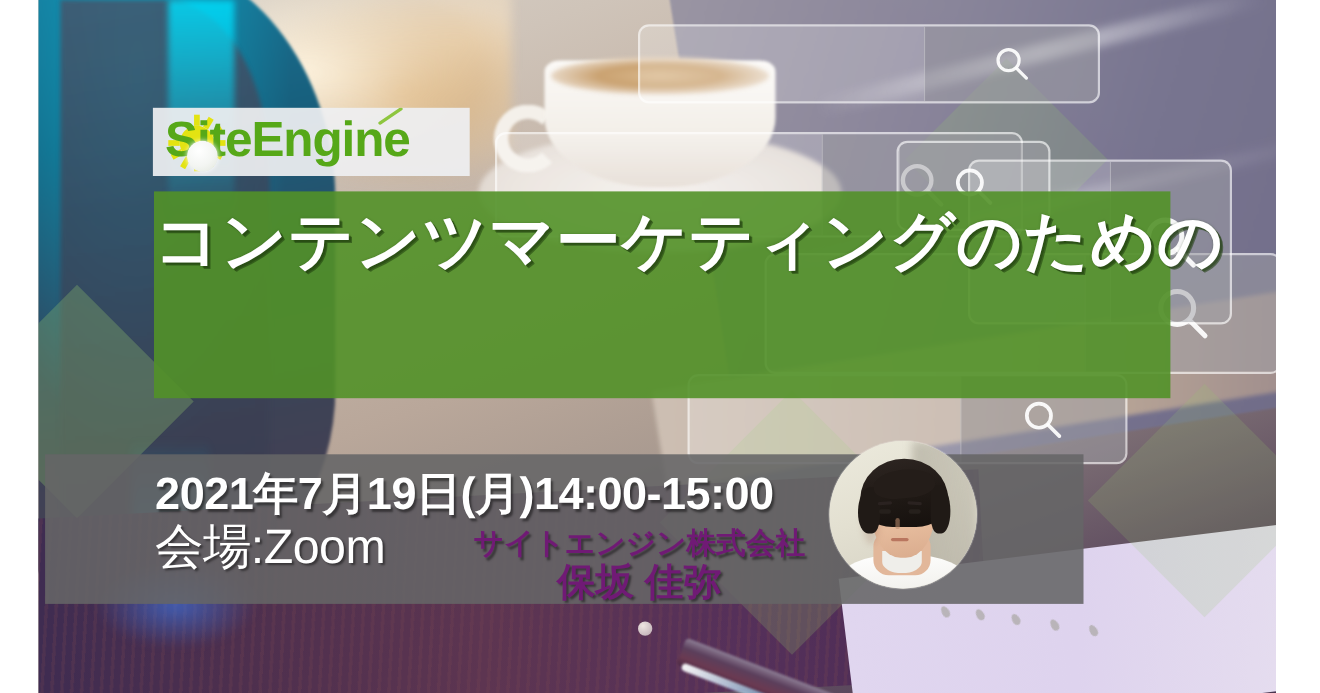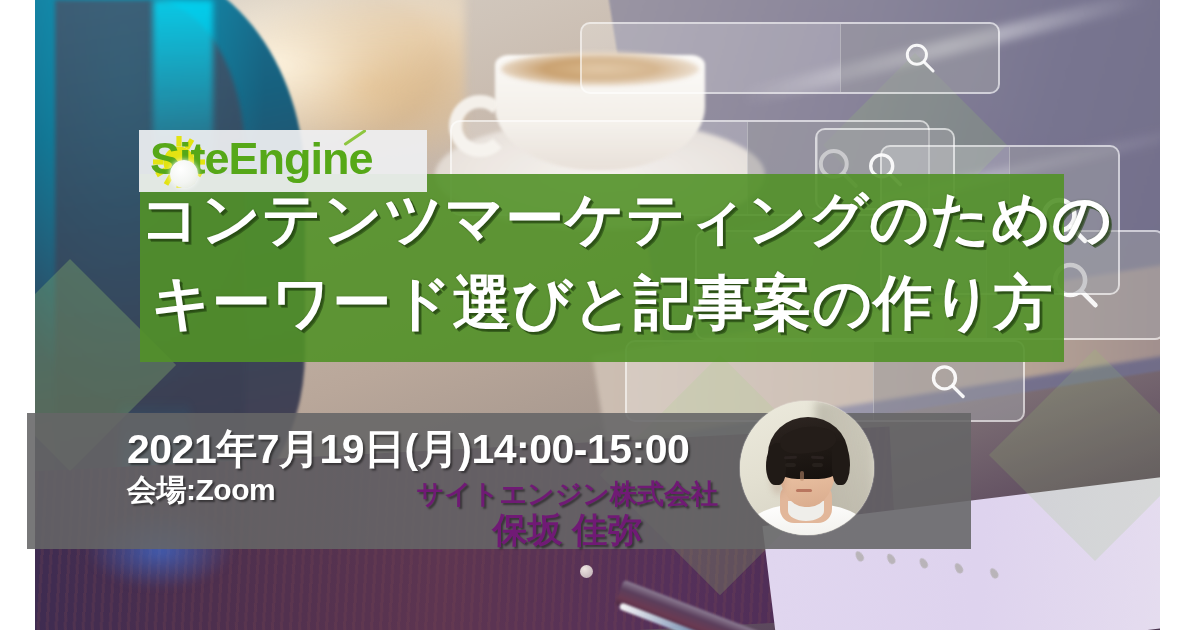--- a/index.html
+++ b/index.html
@@ -264,7 +264,6 @@
     left:139px; top:98px; width:288px; height:62px;
     background:rgba(238,239,241,.93);
     overflow:hidden;
-    margin-top:32px;
   }
   .logo-inner {
     position:absolute; left:0; top:0; right:0; bottom:0;

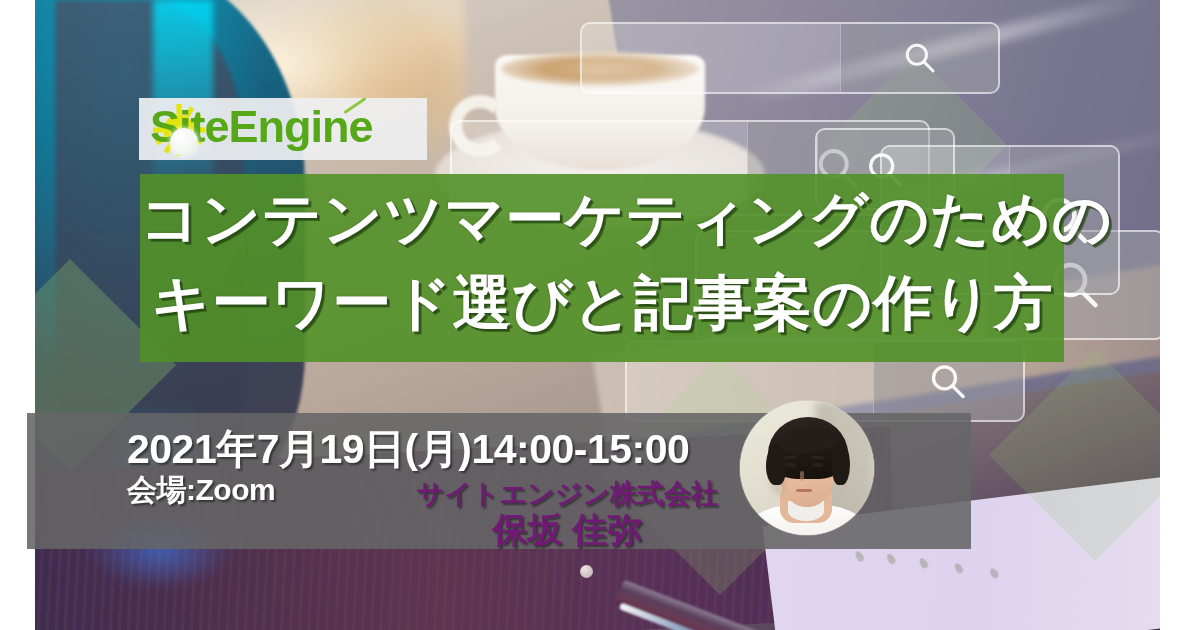--- a/index.html
+++ b/index.html
@@ -466,7 +466,6 @@
 
   <div class="title-banner">
     <div class="title-line l1">コンテンツマーケティングのための</div>
-    <div class="title-line l2">キーワード選びと記事案の作り方</div>
   </div>
 
   <div class="logo-box">

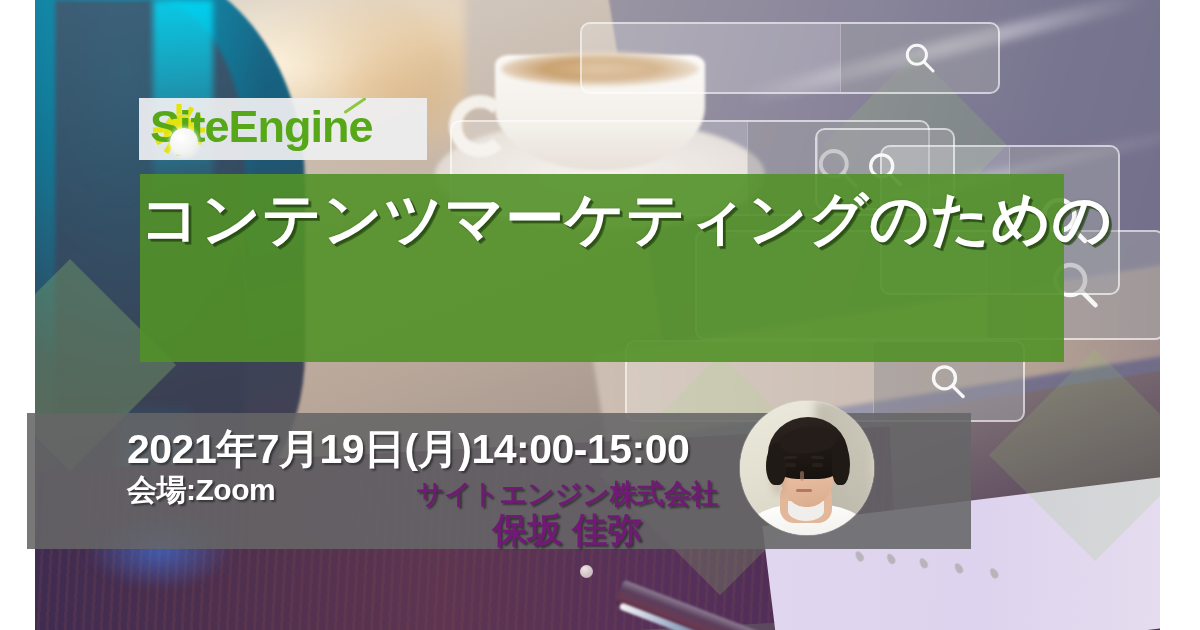--- a/index.html
+++ b/index.html
@@ -294,7 +294,7 @@
   
   .info-bar {
     position:absolute;
-    left:27px; top:413px; width:944px; height:136px;
+    left:41px; top:413px; width:944px; height:136px;
     background:rgba(101,101,103,.88);
   }
   .info-left {

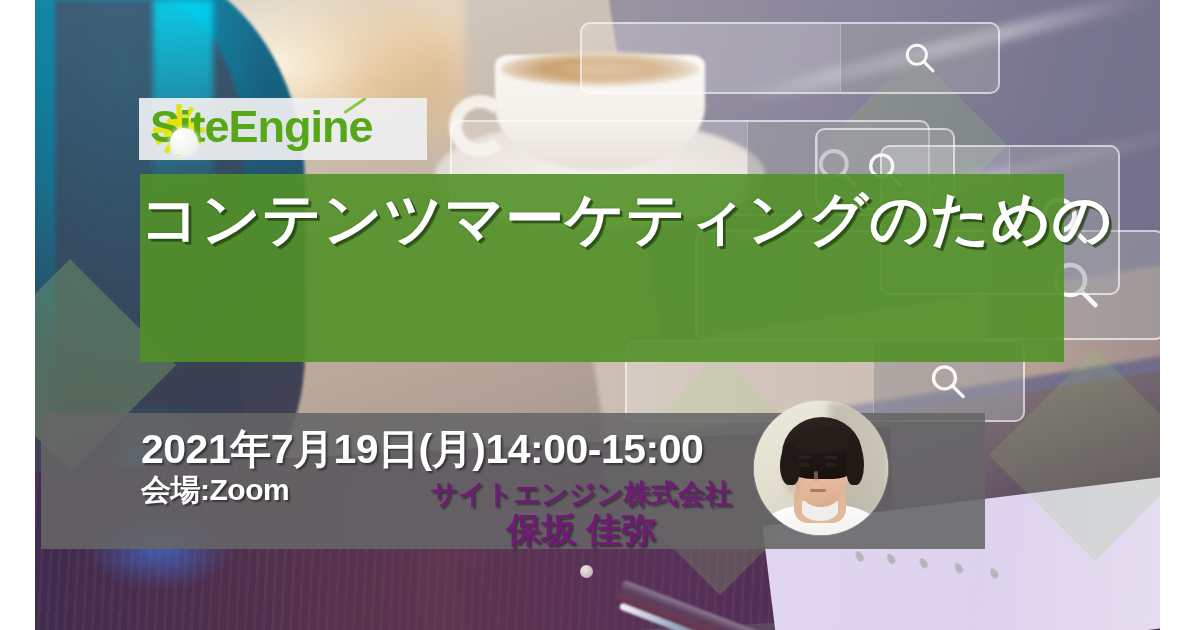--- a/index.html
+++ b/index.html
@@ -307,7 +307,7 @@
     letter-spacing:-.5px; white-space:nowrap;
   }
   .info-venue {
-    font-size:30px; font-weight:bold; line-height:1.12;
+    font-size:44px; font-weight:normal; line-height:1.12;
     letter-spacing:-.5px; white-space:nowrap;
   }
   .info-speaker {

